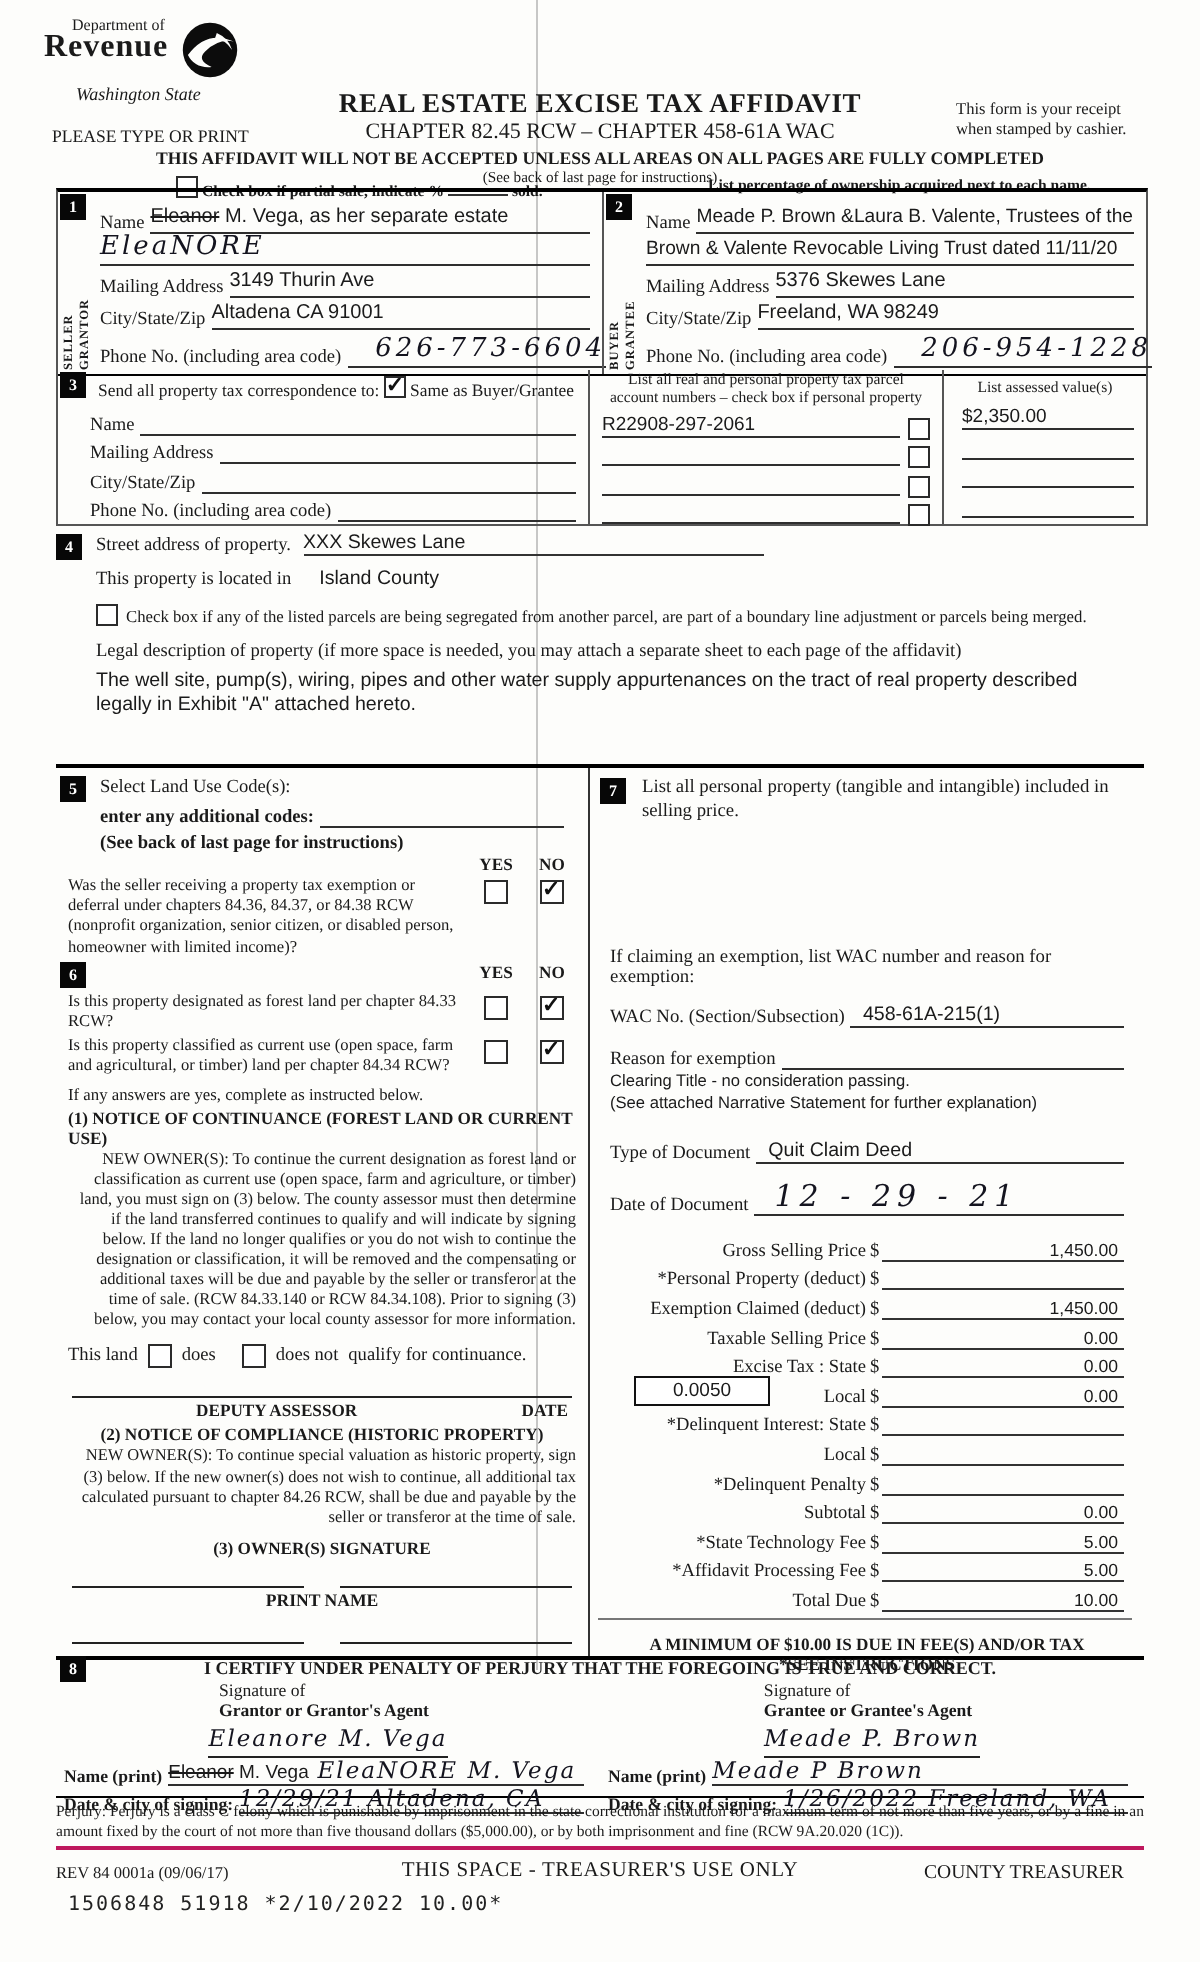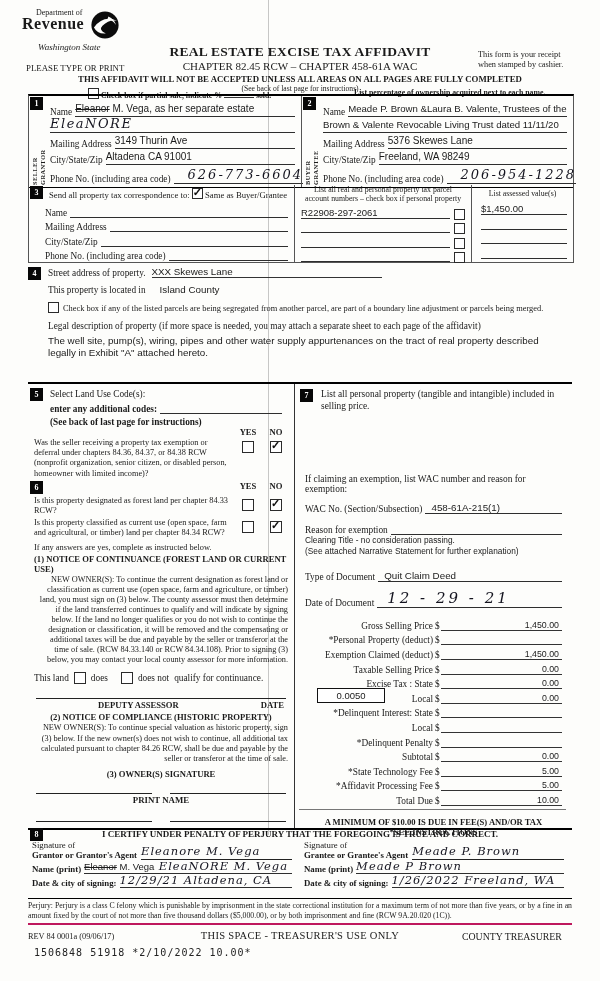--- a/index.html
+++ b/index.html
@@ -299,7 +299,7 @@
     <div class="s3c3">
       <div class="s3colhead" style="margin-top:4px;">List assessed value(s)</div>
       <div class="vrow">
-          <span class="fline"><span class="typed">$1,450.00</span></span>
+          <span class="fline"><span class="typed">$2,350.00</span></span>
         </div>
       <div class="vrow">
           <span class="fline"><span class="typed"></span></span>

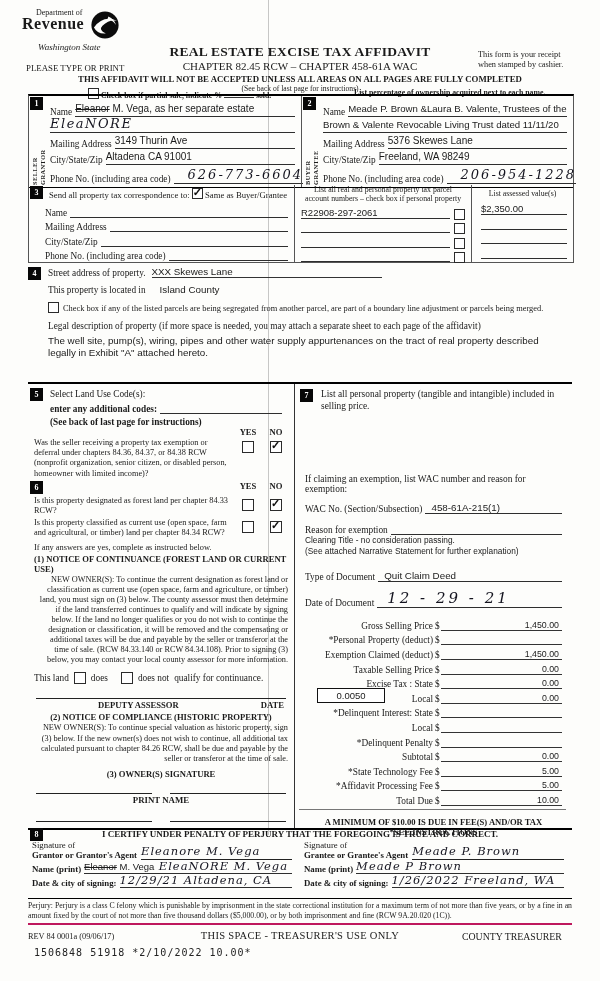--- a/index.html
+++ b/index.html
@@ -146,7 +146,7 @@
   .certify .nbox{position:absolute;left:2px;top:2px;}
   .sighalves{display:flex;margin-top:2px;}
   .sighalf{width:50%;box-sizing:border-box;padding:0 8px 0 4px;}
-  .sigrow{display:flex;align-items:center;}
+  .sigrow{display:flex;align-items:center;flex-direction:column;}
   .siglab{font-size:8.8px;line-height:9.6px;white-space:nowrap;}
   .sigline{flex:1;border-bottom:1px solid #222;margin-left:4px;}
   .hand-sig{font-size:15px;letter-spacing:1px;white-space:nowrap;}

